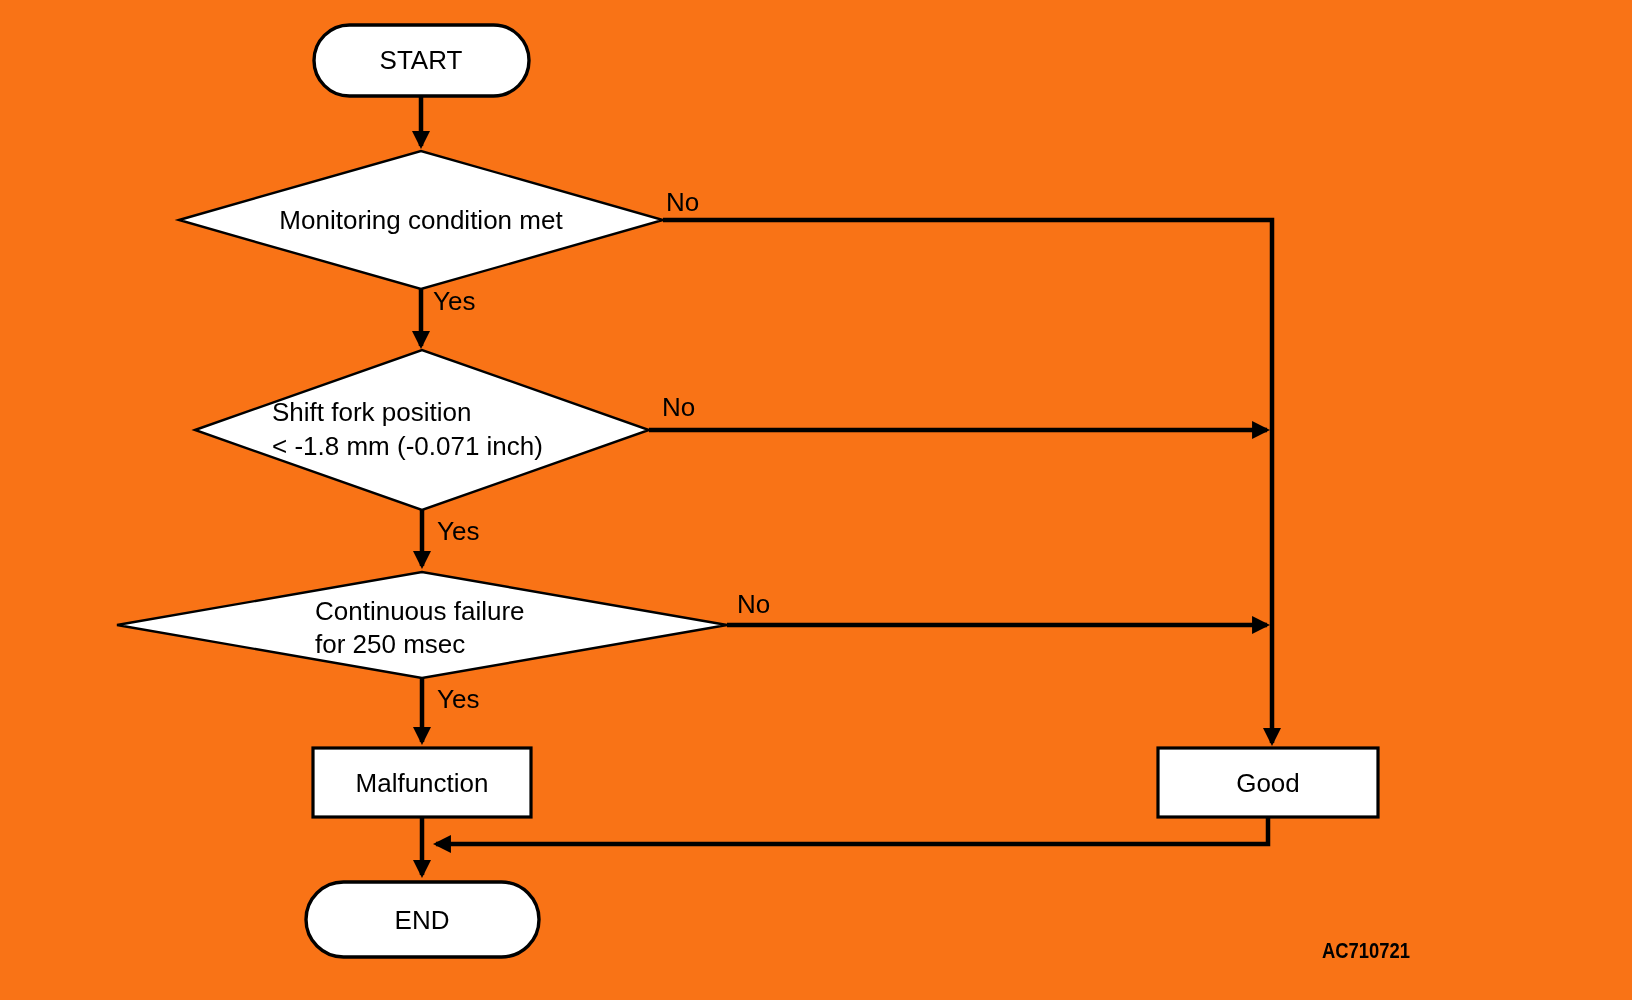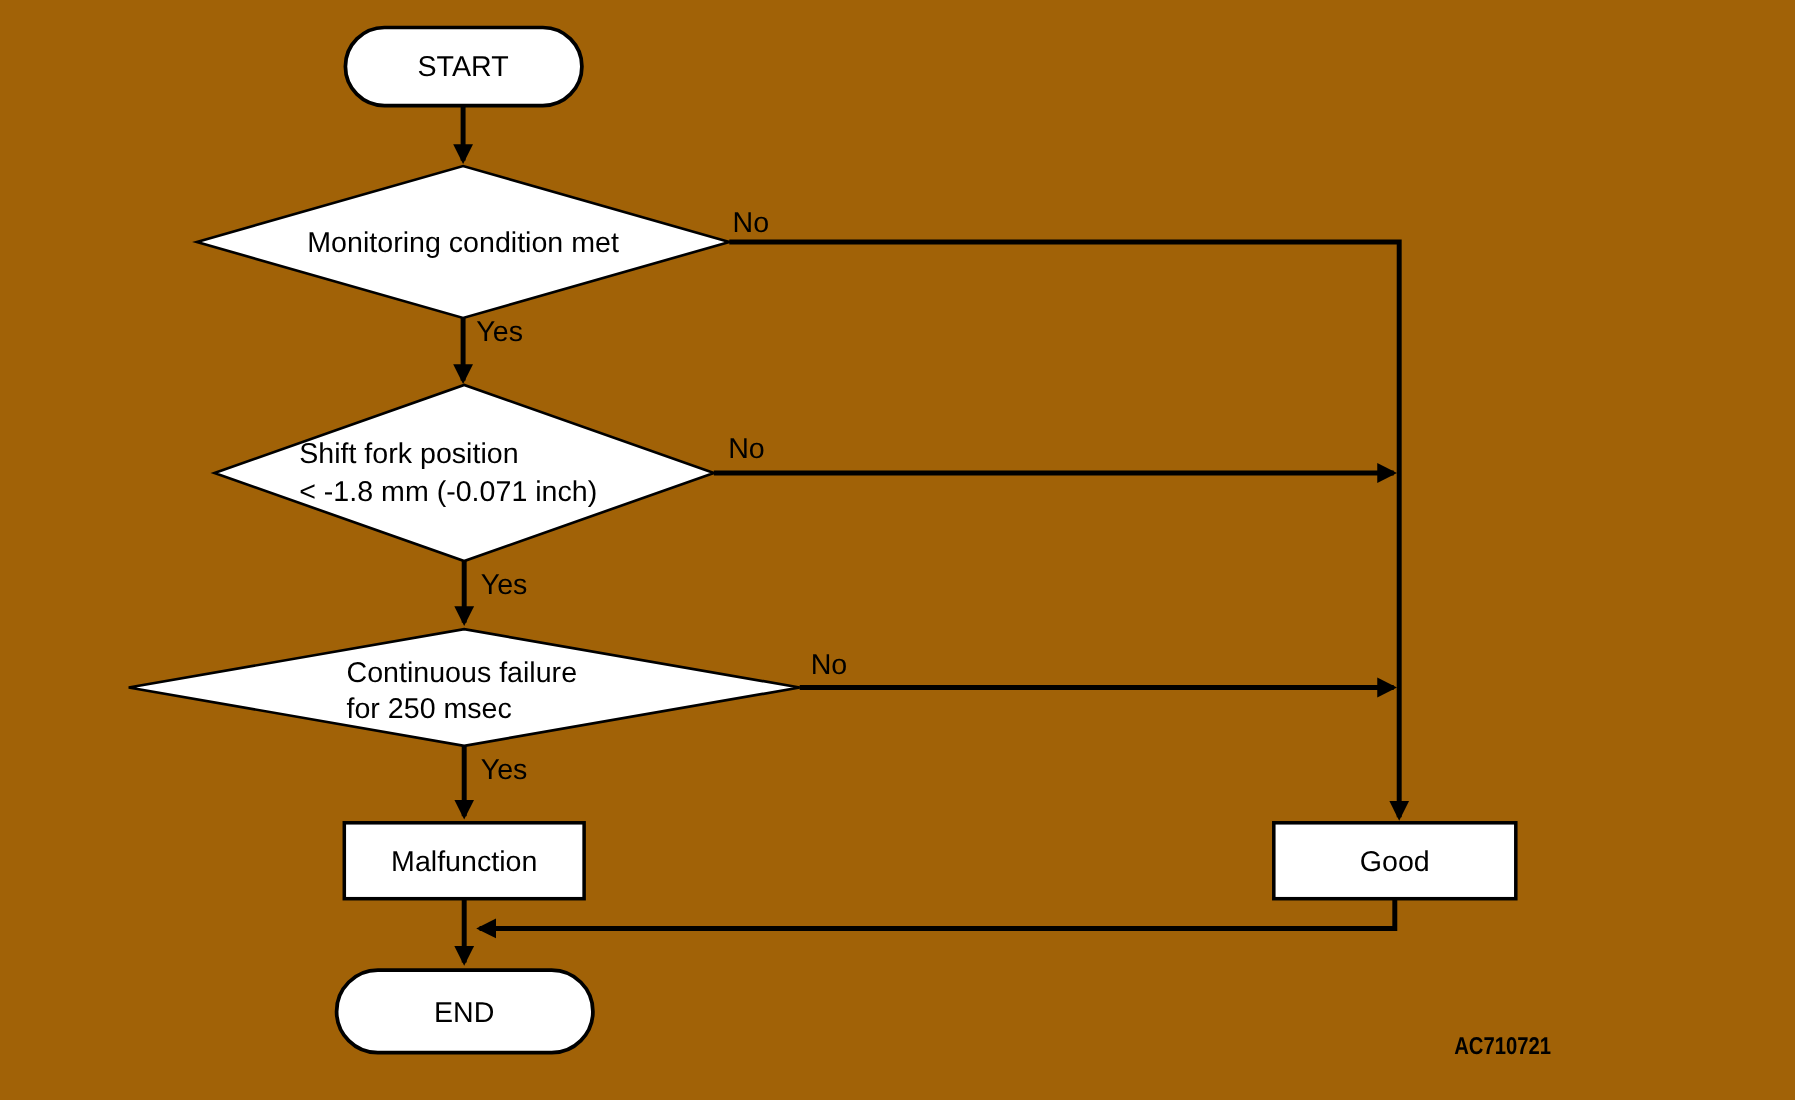--- a/index.html
+++ b/index.html
@@ -15,7 +15,7 @@
     position: relative;
     width: 1632px;
     height: 1000px;
-    background: #a16207;
+    background: #f97316;
   }
   svg { display: block; }
   .node-shape {

